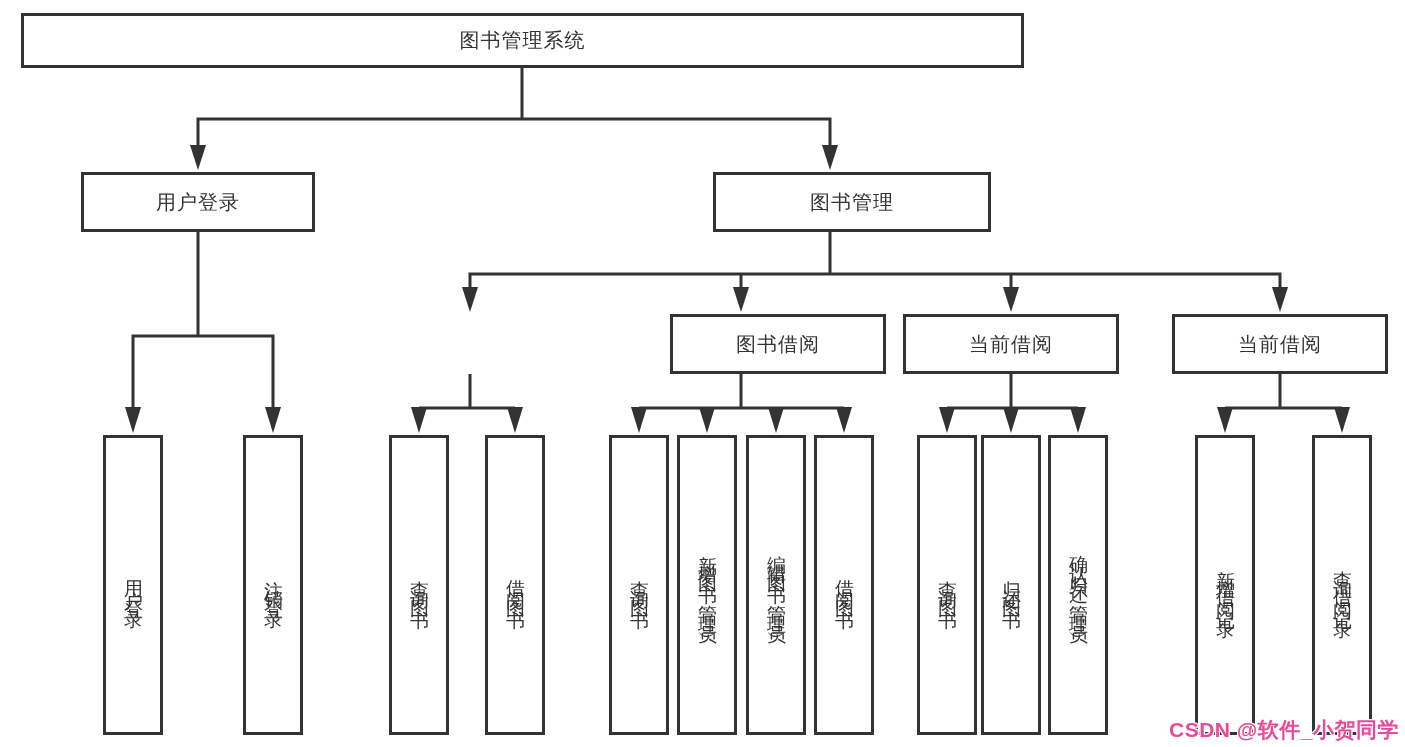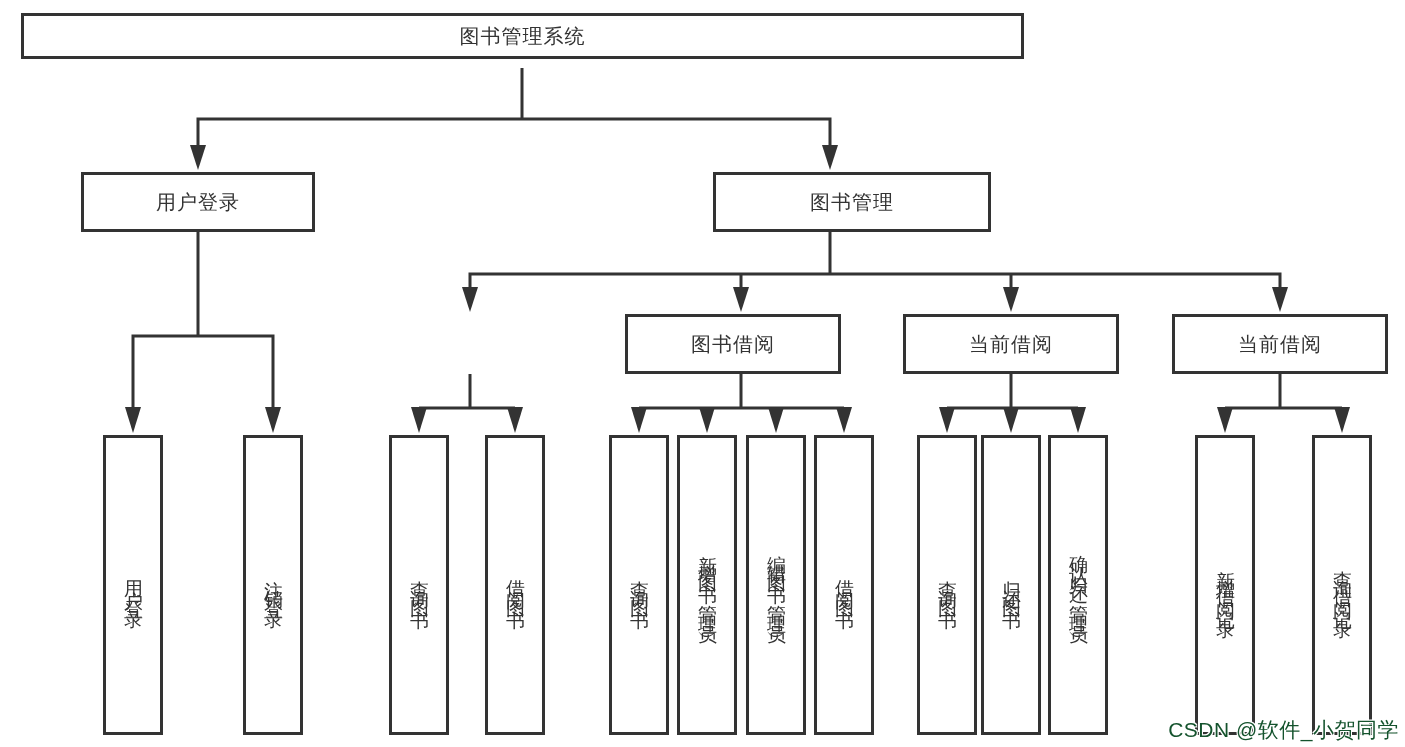--- a/index.html
+++ b/index.html
@@ -21,7 +21,7 @@
     z-index:2;
   }
   .hlabel{font-size:20px;letter-spacing:1px;white-space:nowrap;}
-  .root{left:21px;top:13px;width:1003px;height:46px;}
+  .root{left:21px;top:13px;width:1003px;height:55px;}
   .lvl2a{left:81px;top:172px;width:234px;height:60px;}
   .lvl2b{left:713px;top:172px;width:278px;height:60px;}
   .lvl3{top:314px;width:216px;height:60px;}

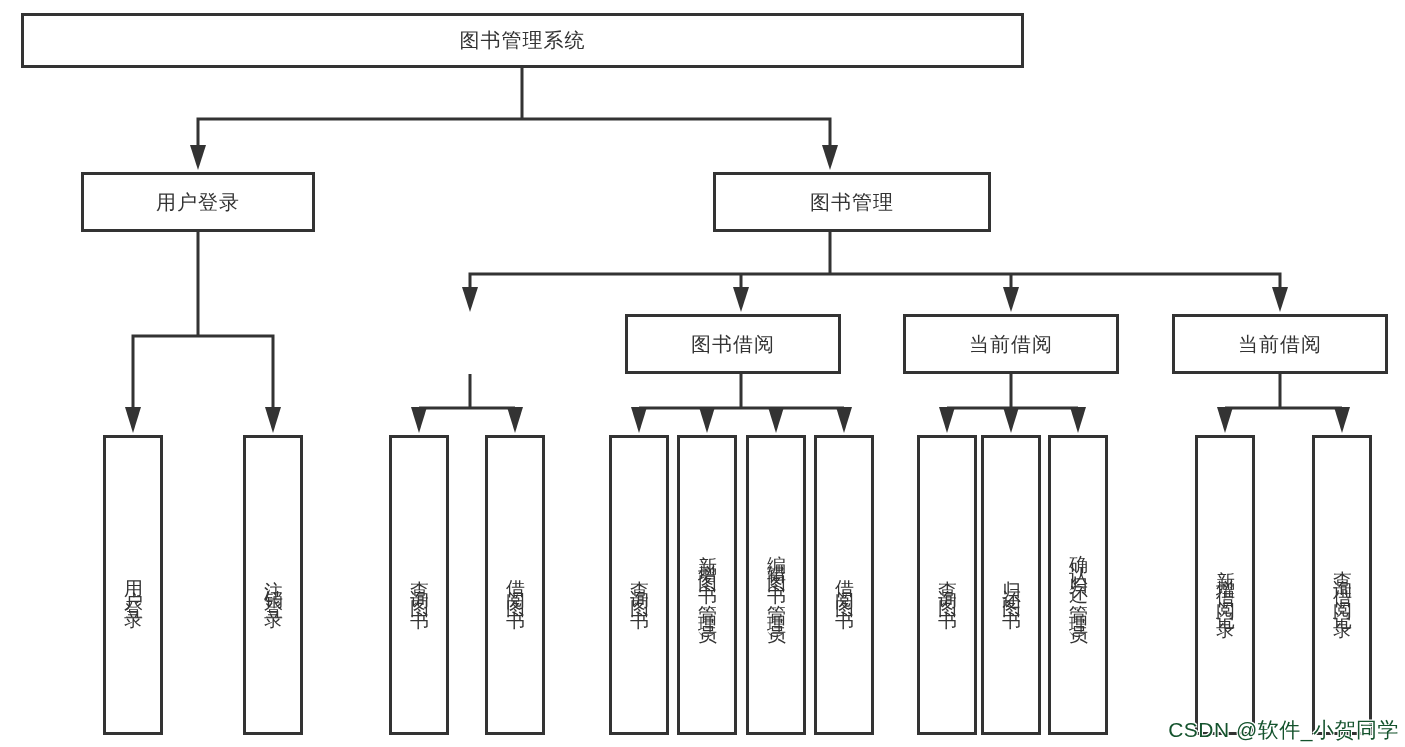--- a/index.html
+++ b/index.html
@@ -25,7 +25,7 @@
   .lvl2a{left:81px;top:172px;width:234px;height:60px;}
   .lvl2b{left:713px;top:172px;width:278px;height:60px;}
   .lvl3{top:314px;width:216px;height:60px;}
-  .l3a{left:362px;} .l3b{left:625px;align-items:center;} .l3c{left:903px;} .l3d{left:1172px;}
+  .l3a{left:362px;} .l3b{left:670px;align-items:center;} .l3c{left:903px;} .l3d{left:1172px;}
   .leaf{top:435px;width:60px;height:300px;}
   .vtext{
     writing-mode:vertical-rl;

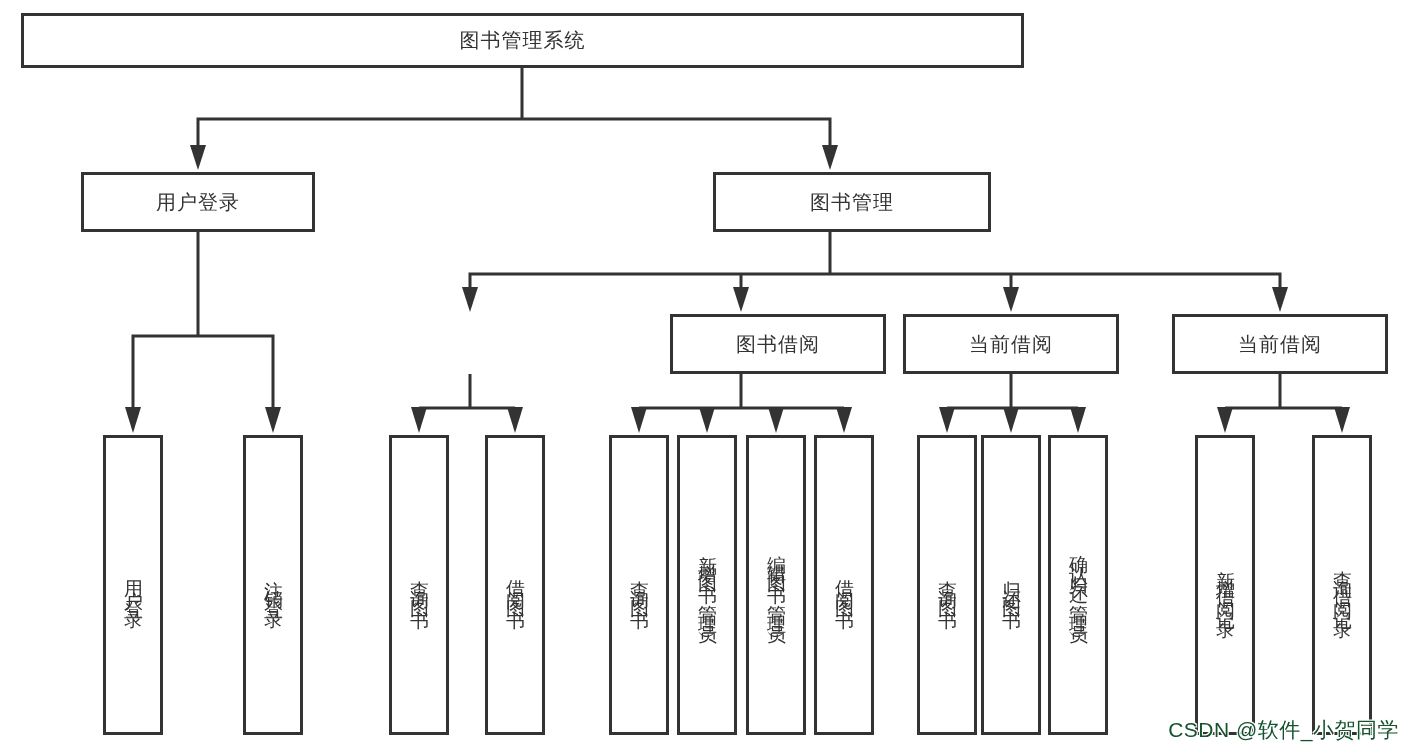--- a/index.html
+++ b/index.html
@@ -43,9 +43,10 @@
   .lf12{left:1195px;}.lf13{left:1312px;}
   .watermark{
     position:absolute;top:716px;right:6px;
-    font-size:21px;color:#14532d;letter-spacing:0.5px;
+    font-size:21px;color:#ec4899;letter-spacing:0.5px;
     z-index:10;white-space:nowrap;
     text-shadow:-1px -1px 0 #fff,1px -1px 0 #fff,-1px 1px 0 #fff,1px 1px 0 #fff;
+    font-weight:bold;
   }
 </style>
 </head>

